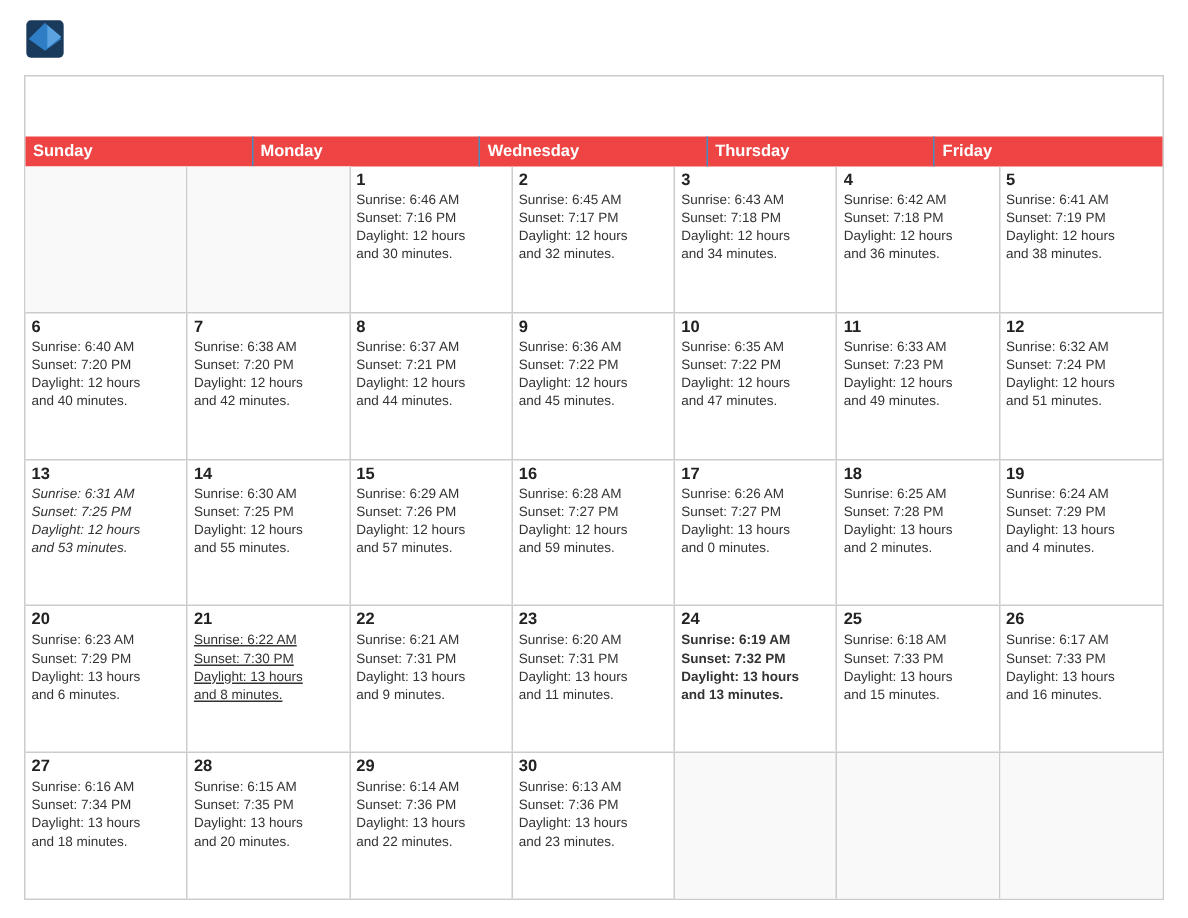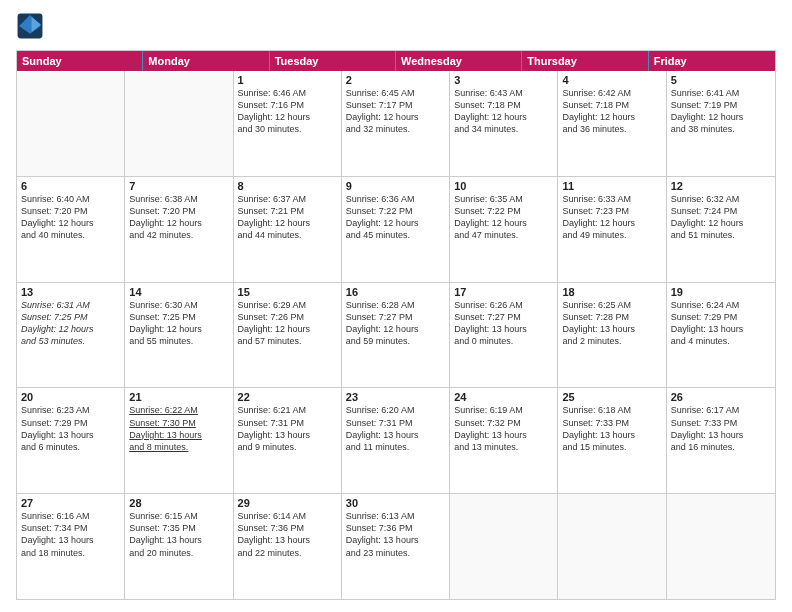--- a/index.html
+++ b/index.html
@@ -60,8 +60,9 @@
     }
     .cal-header-row {
       display: grid;
-      grid-template-columns: repeat(6, 1fr);
-      background: #be185d;
+      grid-template-columns: repeat(5, 1fr);
+      background: #ef4444;
+      margin-top: 40px;
     }
     .cal-header-cell {
       color: #fff;

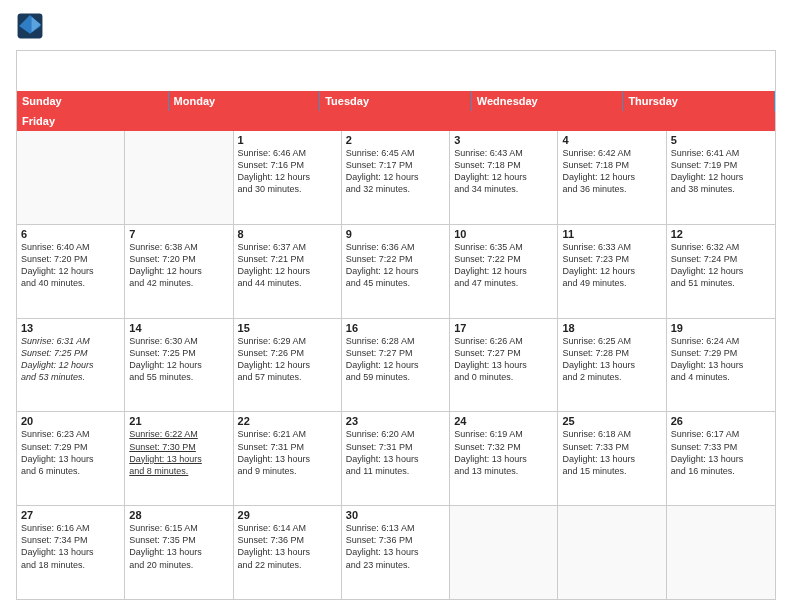--- a/index.html
+++ b/index.html
@@ -132,7 +132,6 @@
     <div class="cal-header-row">
     <div class="cal-header-cell">Sunday</div>
         <div class="cal-header-cell">Monday</div>
-        <div class="cal-header-cell">Tuesday</div>
         <div class="cal-header-cell">Wednesday</div>
         <div class="cal-header-cell">Thursday</div>
         <div class="cal-header-cell">Friday</div>

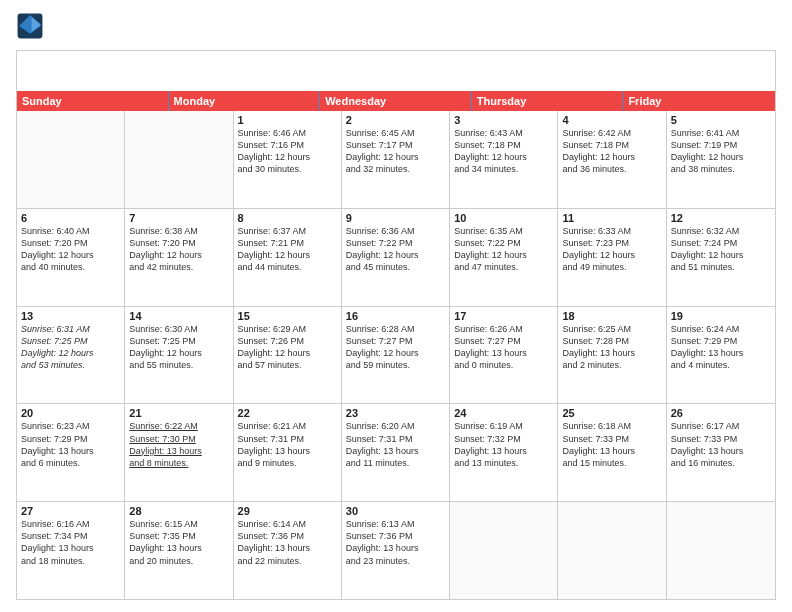--- a/index.html
+++ b/index.html
@@ -309,7 +309,7 @@
           </div>
           <div class="cal-cell">
             <div class="day-num">24</div>
-            <div class="day-info" style="white-space: pre-line;">Sunrise: 6:19 AM
+            <div class="day-info" style="white-space: pre-line; font-weight: bold;">Sunrise: 6:19 AM
 Sunset: 7:32 PM
 Daylight: 13 hours
 and 13 minutes.</div>

